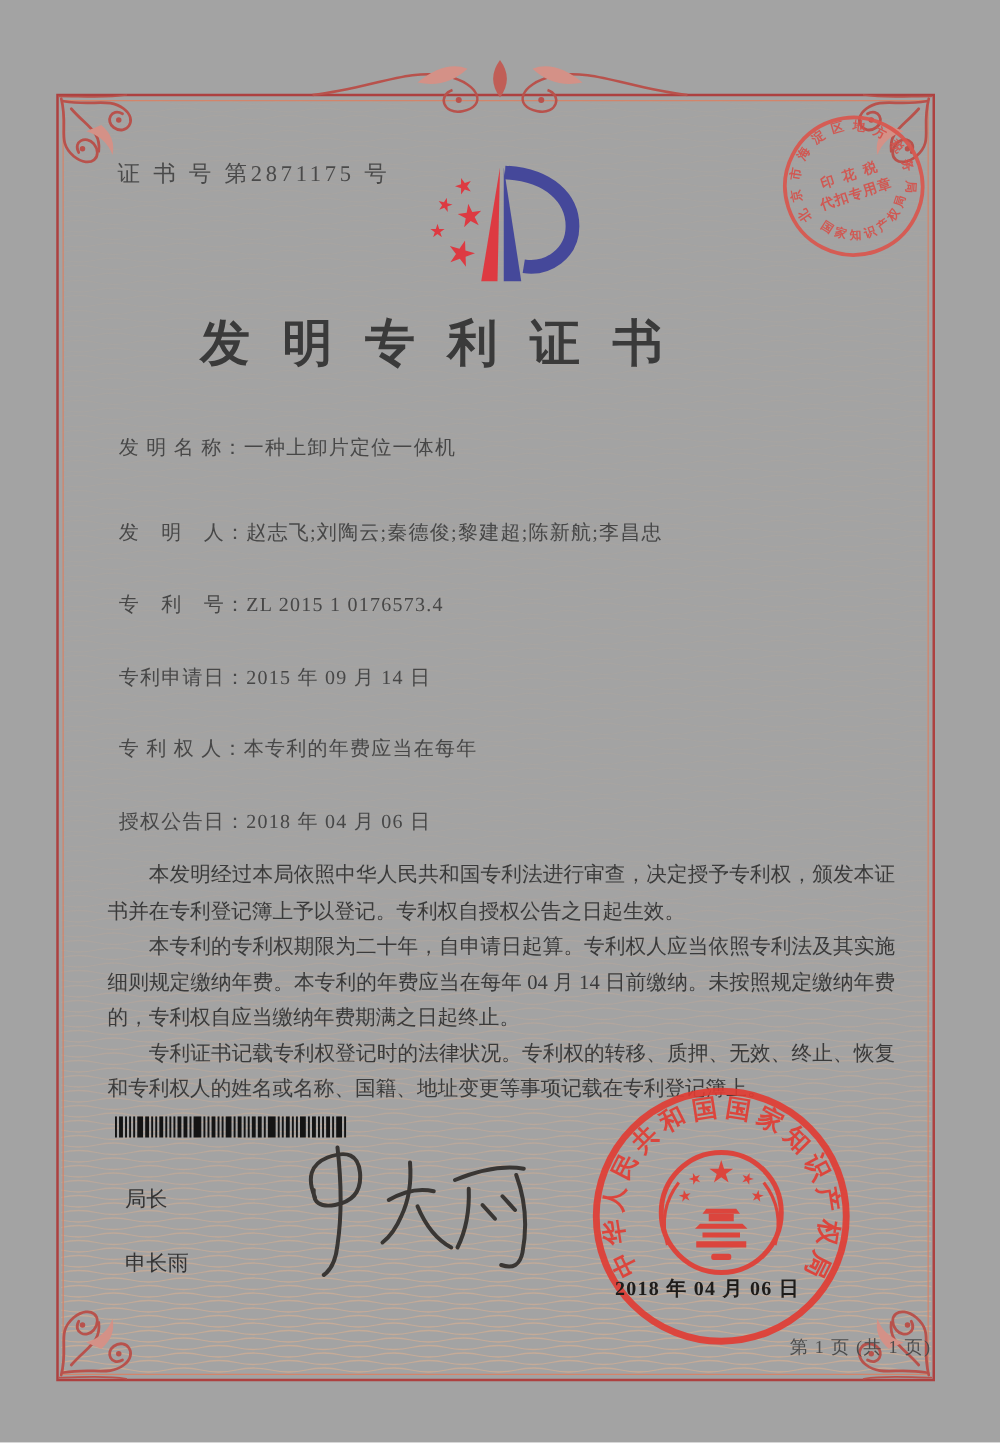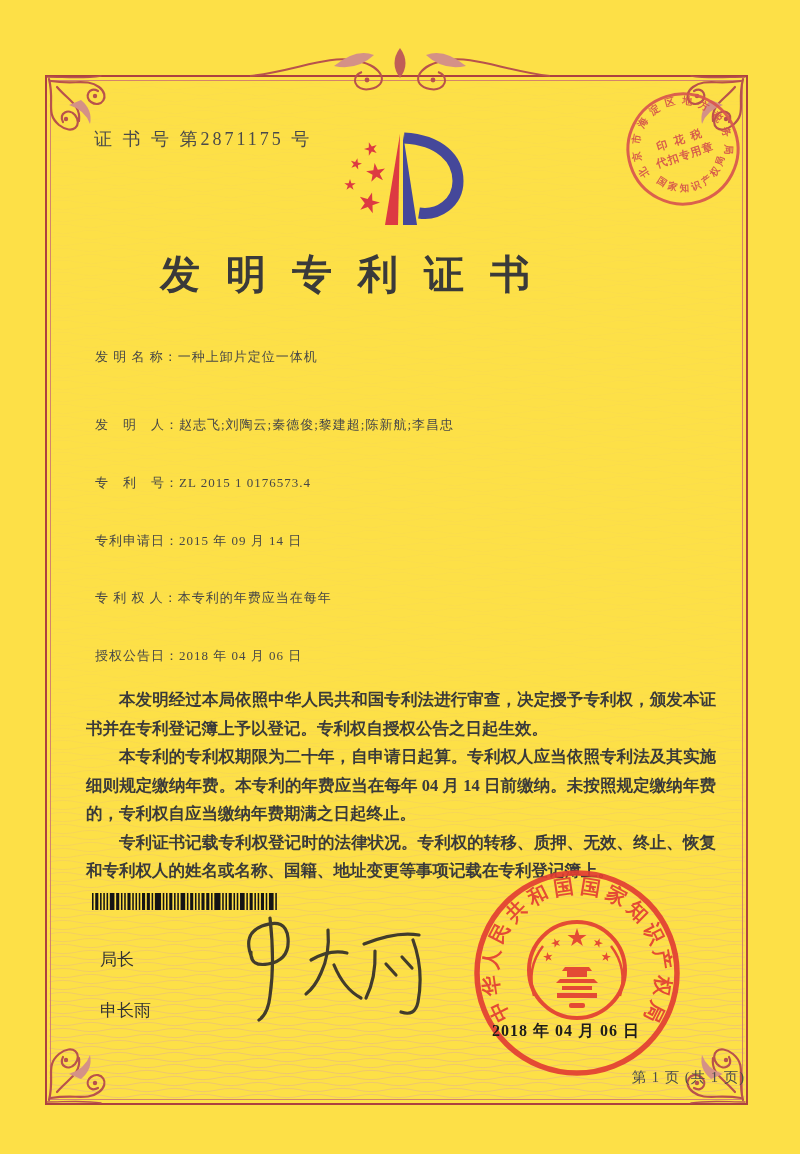--- a/index.html
+++ b/index.html
@@ -4,7 +4,7 @@
 <style>
   html,body{margin:0;padding:0;background:#ffffff;}
   .page{
-    position:relative;width:800px;height:1154px;background:#fde047;overflow:hidden;
+    position:relative;width:800px;height:1154px;background:#a3a3a3;overflow:hidden;
     font-family:"Liberation Serif","DejaVu Serif",serif;color:#333;
   }
   

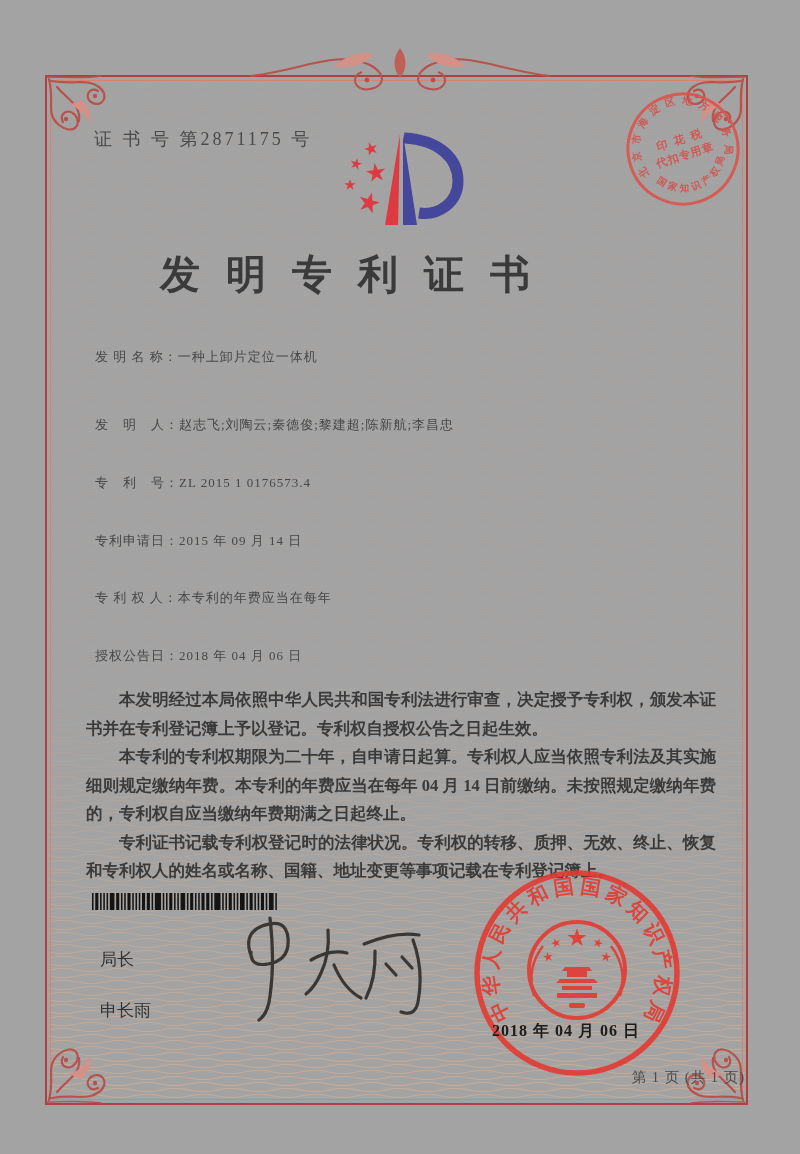--- a/index.html
+++ b/index.html
@@ -29,7 +29,7 @@
     font-size:40px;font-weight:600;letter-spacing:26px;text-indent:26px;color:#3a3a3a;
   }
   .fields{position:absolute;left:95px;top:0;width:620px;}
-  .field-row{position:absolute;left:0;font-size:13px;color:#474747;white-space:nowrap;}
+  .field-row{position:absolute;left:0;font-size:16px;color:#474747;white-space:nowrap;}
   .field-row .flabel{display:inline-block;letter-spacing:1px;}
   .field-row .fvalue{letter-spacing:1px;}
   .row-0{top:348px;} .row-1{top:416px;text-align:center;} .row-2{top:474px;}

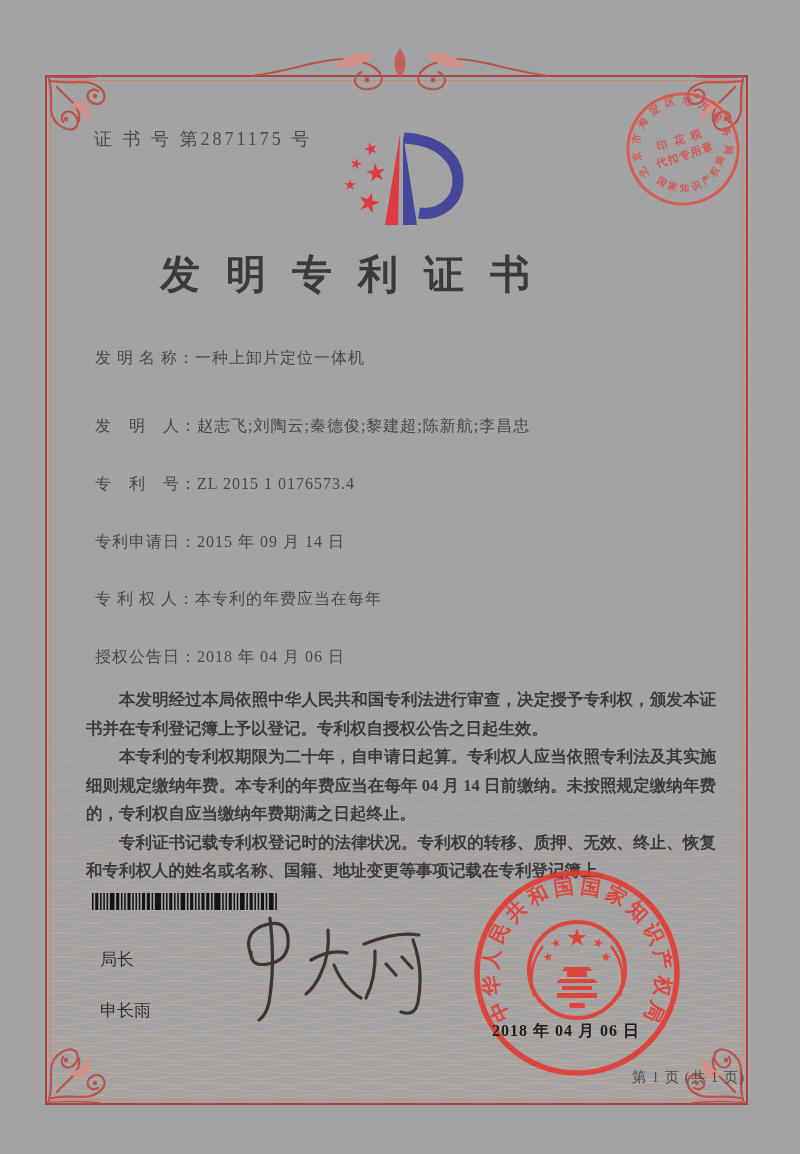--- a/index.html
+++ b/index.html
@@ -39,7 +39,7 @@
     position:absolute;left:86px;top:686px;width:630px;
     font-size:16.5px;line-height:28.5px;color:#3a3a3a;text-align:justify;
   }
-  .body-text p{margin:0;text-indent:2em;font-weight:bold;}
+  .body-text p{margin:0;text-indent:2em;}
 
   .barcode-svg{position:absolute;left:92px;top:893px;}
 

